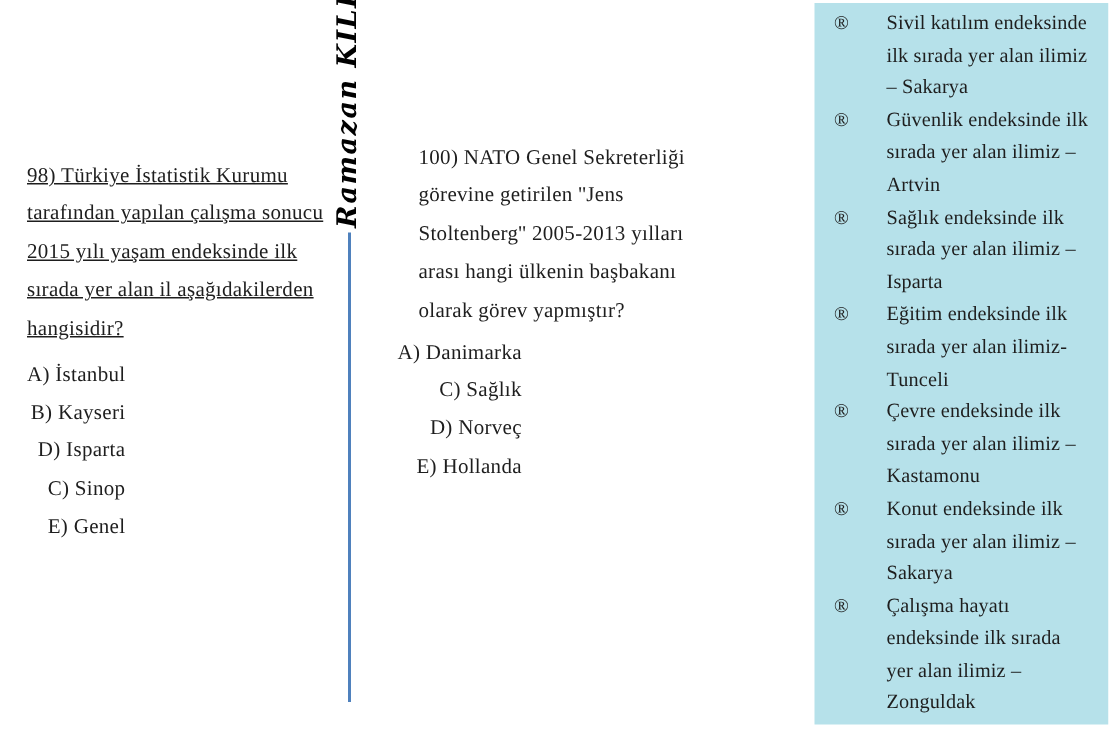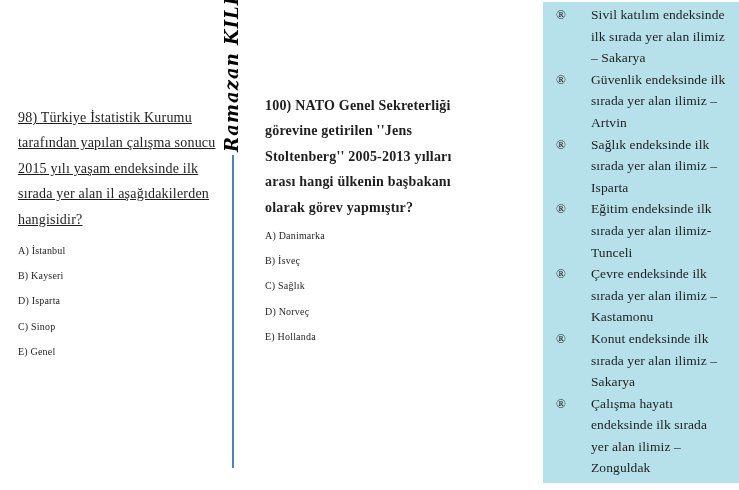--- a/index.html
+++ b/index.html
@@ -21,7 +21,7 @@
     letter-spacing: 0.2px;
   }
   .q98-text  { left: 18px;  top: 105px; text-decoration: underline; }
-  .q100-text { left: 265px; top: 93px; font-weight: bold;  }
+  .q100-text { left: 279px; top: 93px;  }
   .options { position: absolute; }
   .q98-options  { left: 18px;  top: 238px; }
   .q100-options { left: 265px; top: 223px; }

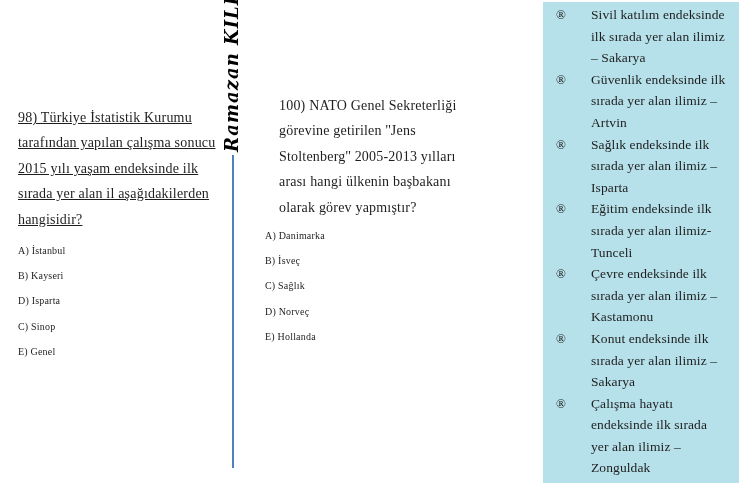--- a/index.html
+++ b/index.html
@@ -26,10 +26,11 @@
   .q98-options  { left: 18px;  top: 238px; }
   .q100-options { left: 265px; top: 223px; }
   .opt {
-    font-size: 10px;
+    font-size: 14px;
     line-height: 25.2px;
     white-space: pre;
     letter-spacing: 0.2px;
+    text-align: right;
   }
   .divider {
     position: absolute;

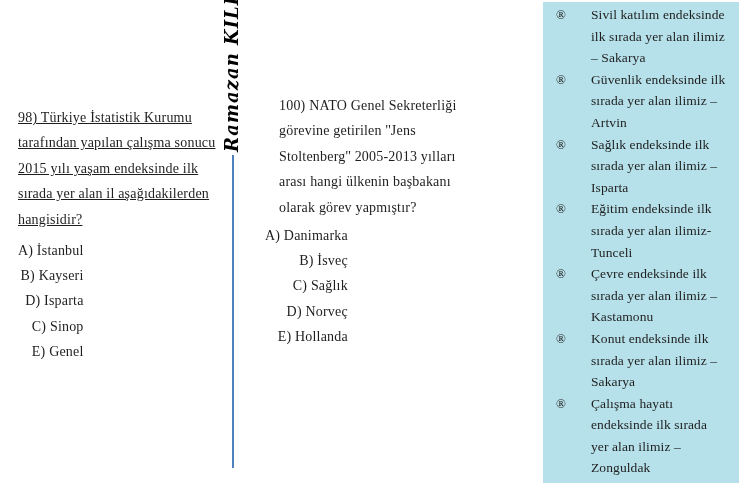--- a/index.html
+++ b/index.html
@@ -110,7 +110,6 @@
 olarak görev yapmıştır?</div>
     <div class="options q100-options">
       <div class="opt">A) Danimarka</div>
-      <div class="opt">B) İsveç</div>
       <div class="opt">C) Sağlık</div>
       <div class="opt">D) Norveç</div>
       <div class="opt">E) Hollanda</div>

